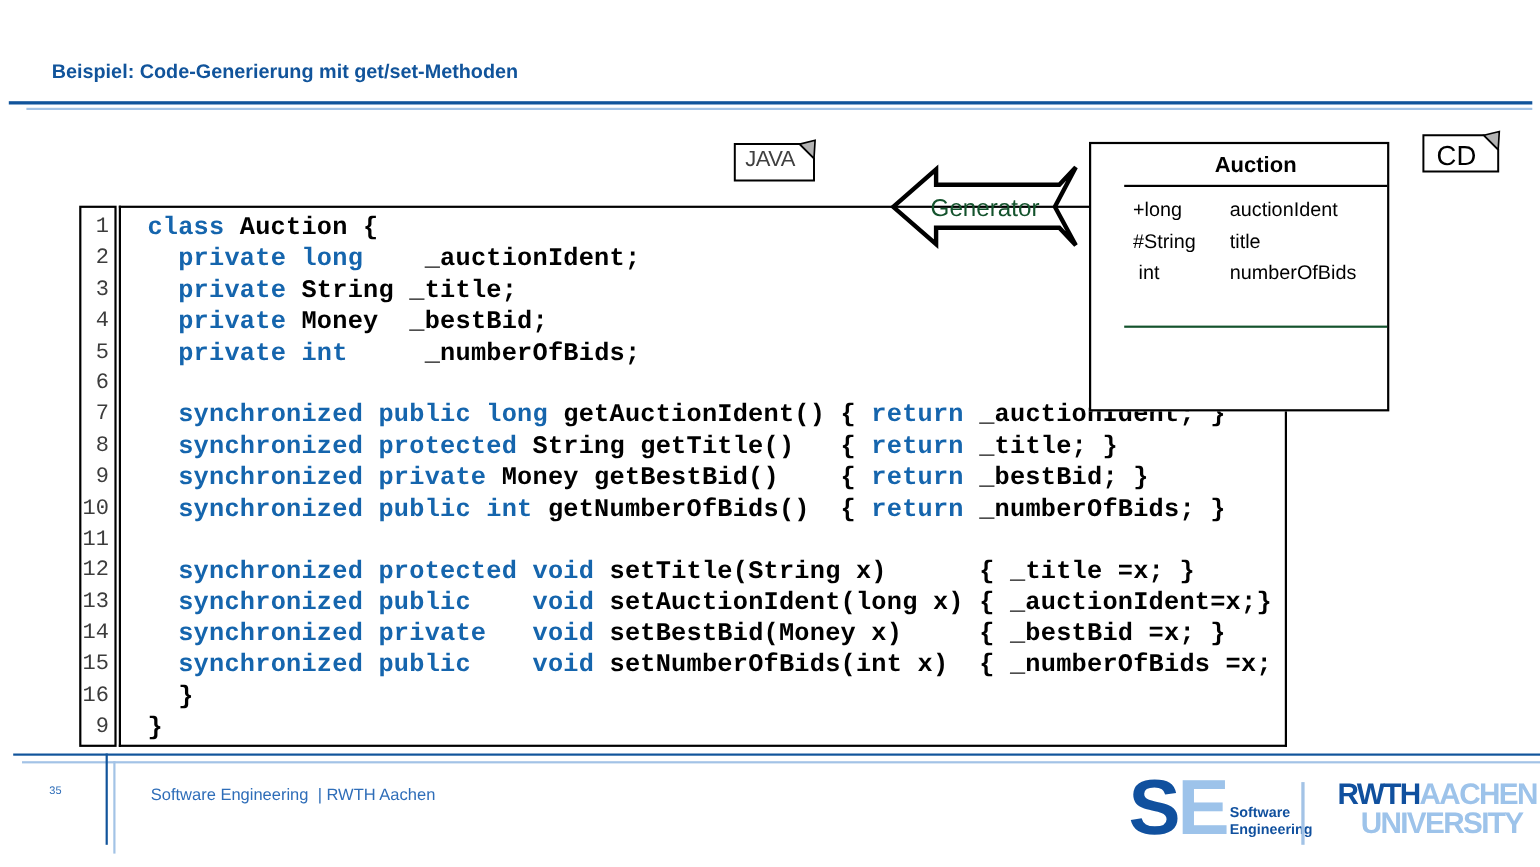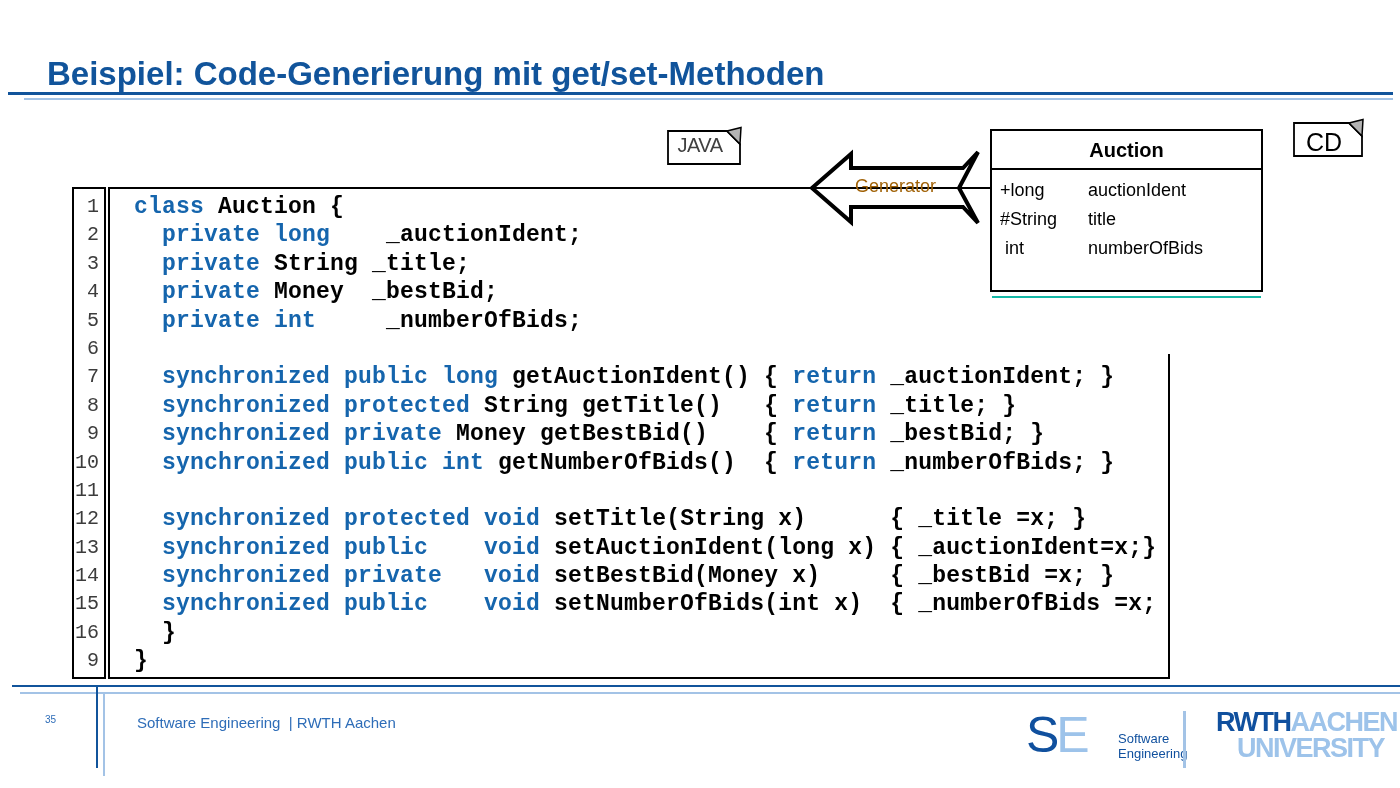--- a/index.html
+++ b/index.html
@@ -10,7 +10,7 @@
   .abs{position:absolute;}
 
   
-  #slide-title{left:47px;top:55px;font-size:33px;font-weight:bold;color:var(--title_blue);white-space:nowrap;}
+  #slide-title{left:47px;top:55px;font-size:18px;font-weight:bold;color:var(--title_blue);white-space:nowrap;}
   #rule-dark{left:8px;top:92px;width:1385px;height:3px;background:var(--title_blue);}
   #rule-light{left:24px;top:98px;width:1369px;height:2px;background:var(--light_blue);}
 

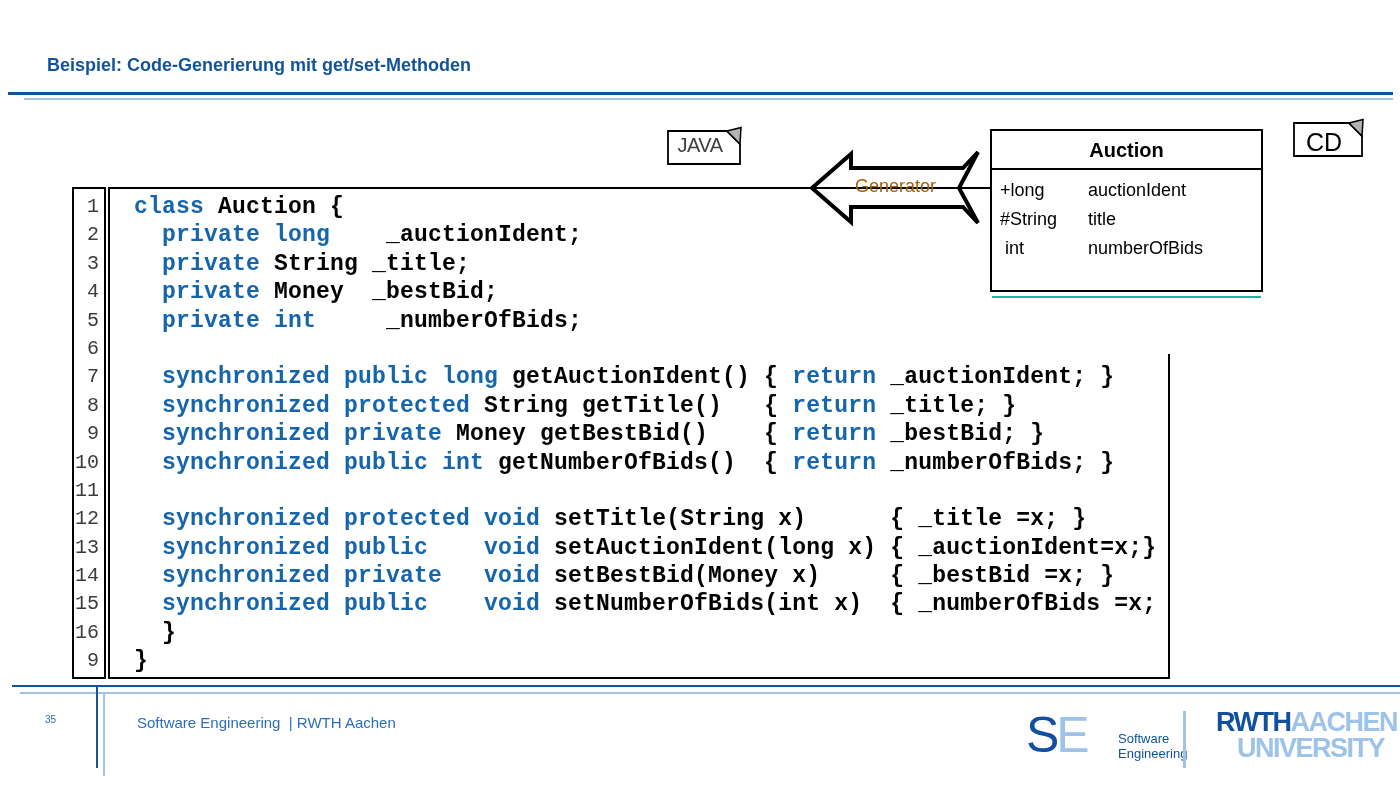--- a/index.html
+++ b/index.html
@@ -23,7 +23,7 @@
   .gut-num{height:28.4px;line-height:28.4px;text-align:right;padding-right:5px;font-family:"Liberation Mono","DejaVu Sans Mono",monospace;font-size:20px;color:#3c3c3c;}
 
   
-  #uml-box{left:990px;top:129px;width:273px;height:163px;background:#fff;border:2px solid #000;box-sizing:border-box;z-index:2;}
+  #uml-box{left:990px;top:129px;width:273px;height:245px;background:#fff;border:2px solid #000;box-sizing:border-box;z-index:2;padding-left:30px;}
   #uml-title{height:39px;line-height:39px;text-align:center;font-weight:bold;font-size:20px;border-bottom:2px solid #000;box-sizing:border-box;color:#000;}
   #uml-attrs{height:128px;box-sizing:border-box;padding:6px 0 0 8px;border-bottom:2px solid #14b8a6;}
   .uml-row{display:flex;height:29px;line-height:29px;font-size:18px;white-space:pre;color:#000;}

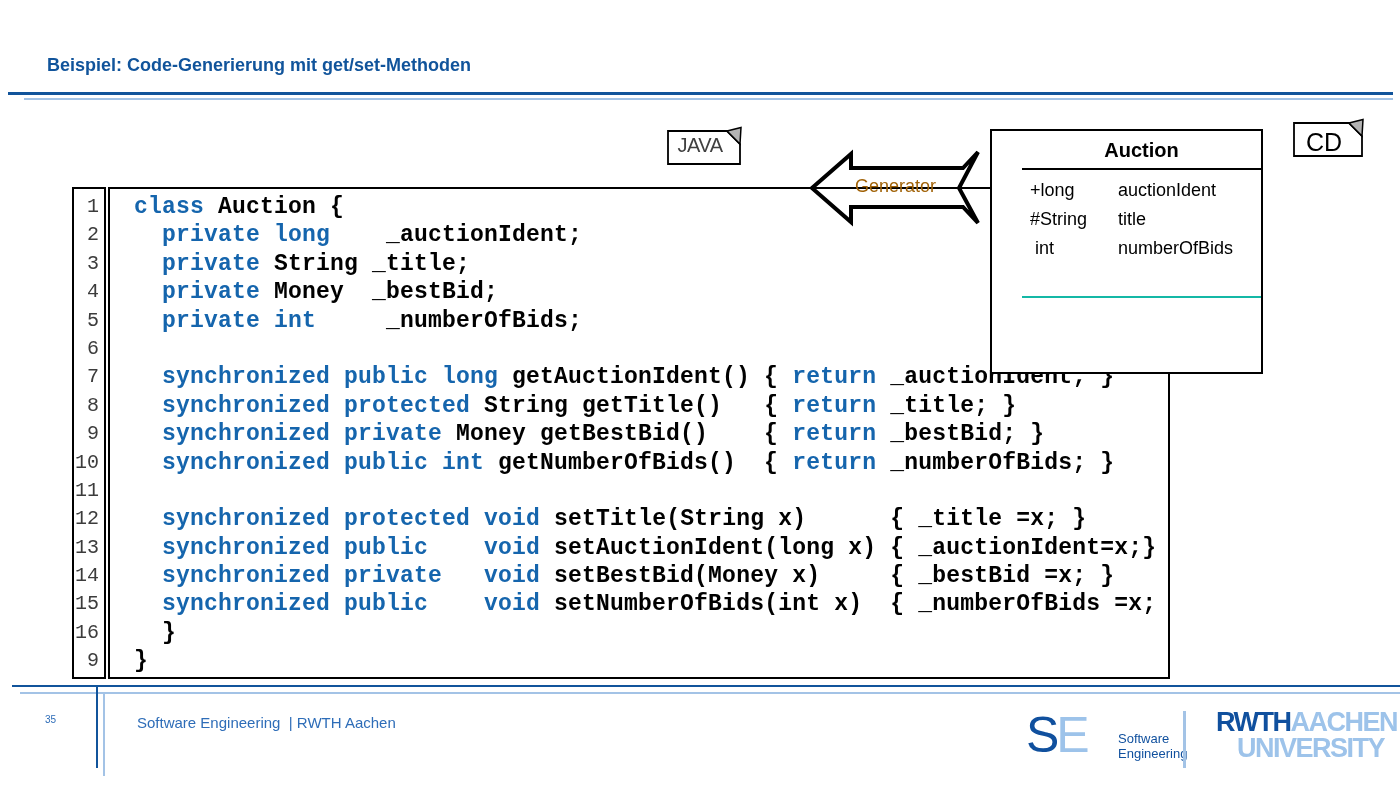--- a/index.html
+++ b/index.html
@@ -35,7 +35,7 @@
   .arrow{fill:none;stroke:#000;stroke-width:4;}
   #java-label{left:668px;top:134px;width:64px;text-align:center;font-size:20px;color:#404040;z-index:4;letter-spacing:-0.5px;}
   #cd-label{left:1294px;top:128px;width:60px;text-align:center;font-size:25px;color:#000;z-index:4;}
-  #generator-label{left:843px;top:176px;width:105px;text-align:center;font-size:18px;color:#a16207;z-index:4;}
+  #generator-label{left:843px;top:176px;width:105px;text-align:center;font-size:22px;color:#14532d;z-index:4;}
 
   
   #f-dark-h{left:12px;top:685px;width:1388px;height:2px;background:var(--title_blue);}

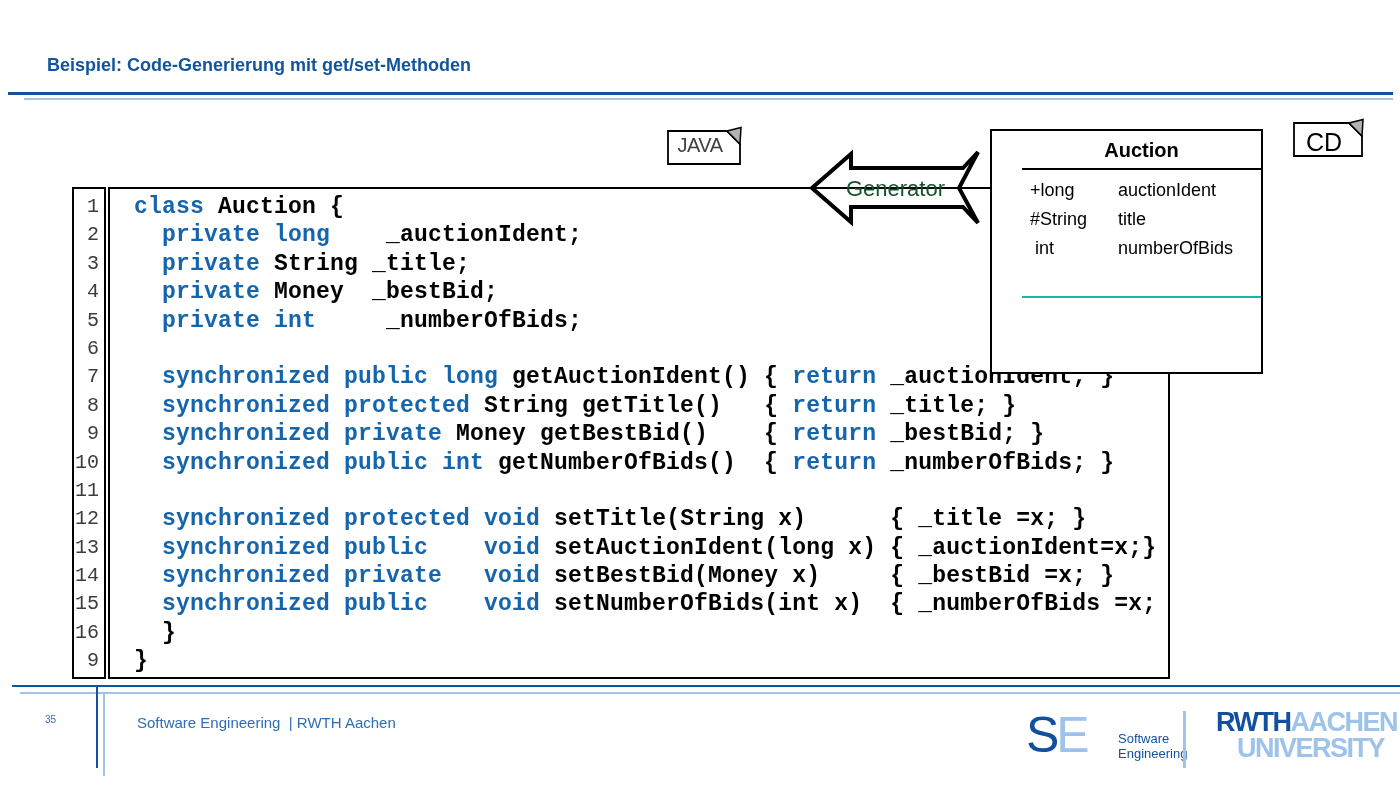--- a/index.html
+++ b/index.html
@@ -25,7 +25,7 @@
   
   #uml-box{left:990px;top:129px;width:273px;height:245px;background:#fff;border:2px solid #000;box-sizing:border-box;z-index:2;padding-left:30px;}
   #uml-title{height:39px;line-height:39px;text-align:center;font-weight:bold;font-size:20px;border-bottom:2px solid #000;box-sizing:border-box;color:#000;}
-  #uml-attrs{height:128px;box-sizing:border-box;padding:6px 0 0 8px;border-bottom:2px solid #14b8a6;}
+  #uml-attrs{height:128px;box-sizing:border-box;padding:6px 0 0 8px;border-bottom:2px solid #14532d;}
   .uml-row{display:flex;height:29px;line-height:29px;font-size:18px;white-space:pre;color:#000;}
   .uml-type{width:88px;}
   

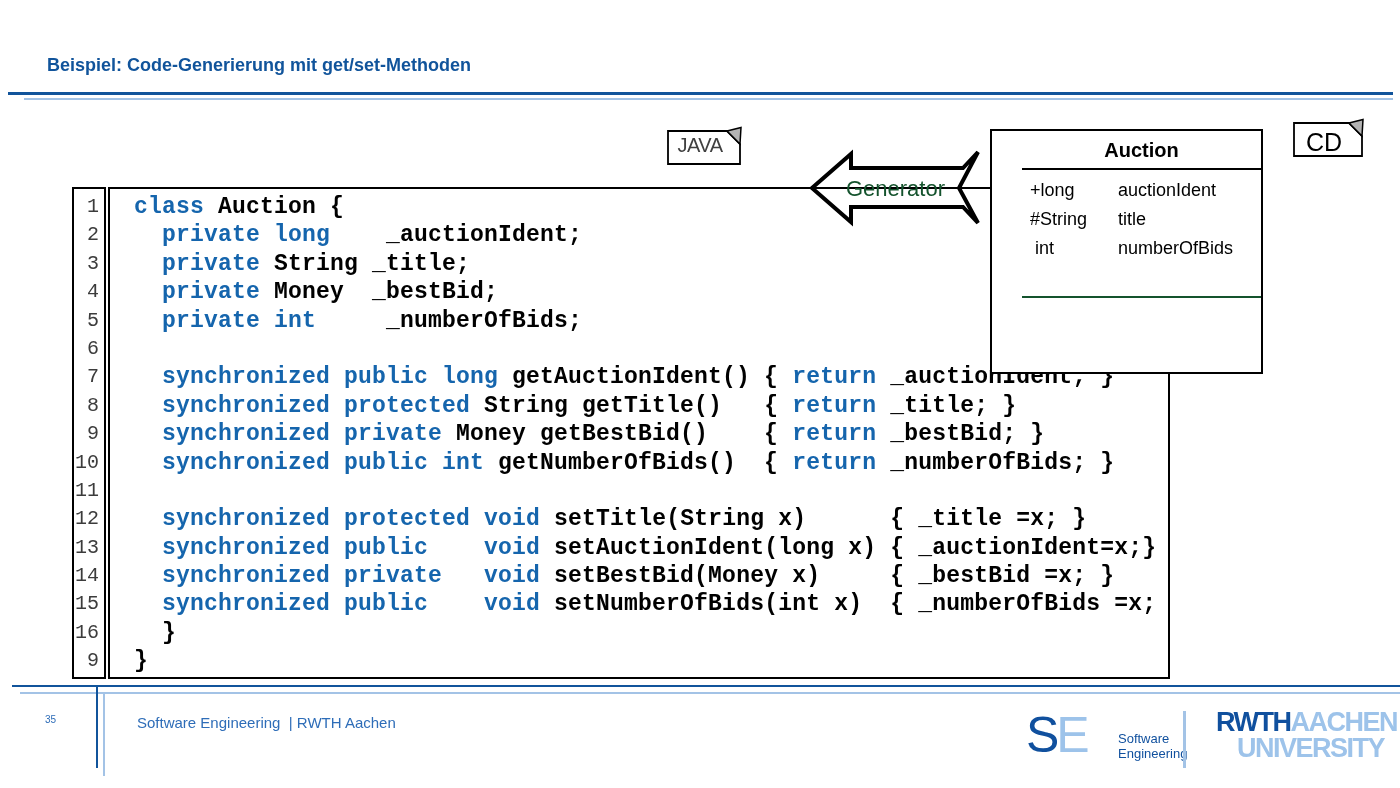--- a/index.html
+++ b/index.html
@@ -46,7 +46,7 @@
   #footer-text{left:137px;top:714px;font-size:15px;color:var(--footer_blue);white-space:pre;}
 
   
-  #se-logo{left:1026px;top:704px;font-size:50px;font-weight:normal;letter-spacing:-3px;line-height:62px;}
+  #se-logo{left:1026px;top:704px;font-size:71px;font-weight:bold;letter-spacing:-3px;line-height:62px;}
   #se-logo .dark{color:var(--logo_dark);}
   #se-logo .light{color:var(--logo_light);}
   #se-sub{left:1118px;top:731px;font-size:13px;font-weight:normal;color:var(--logo_dark);line-height:15px;}

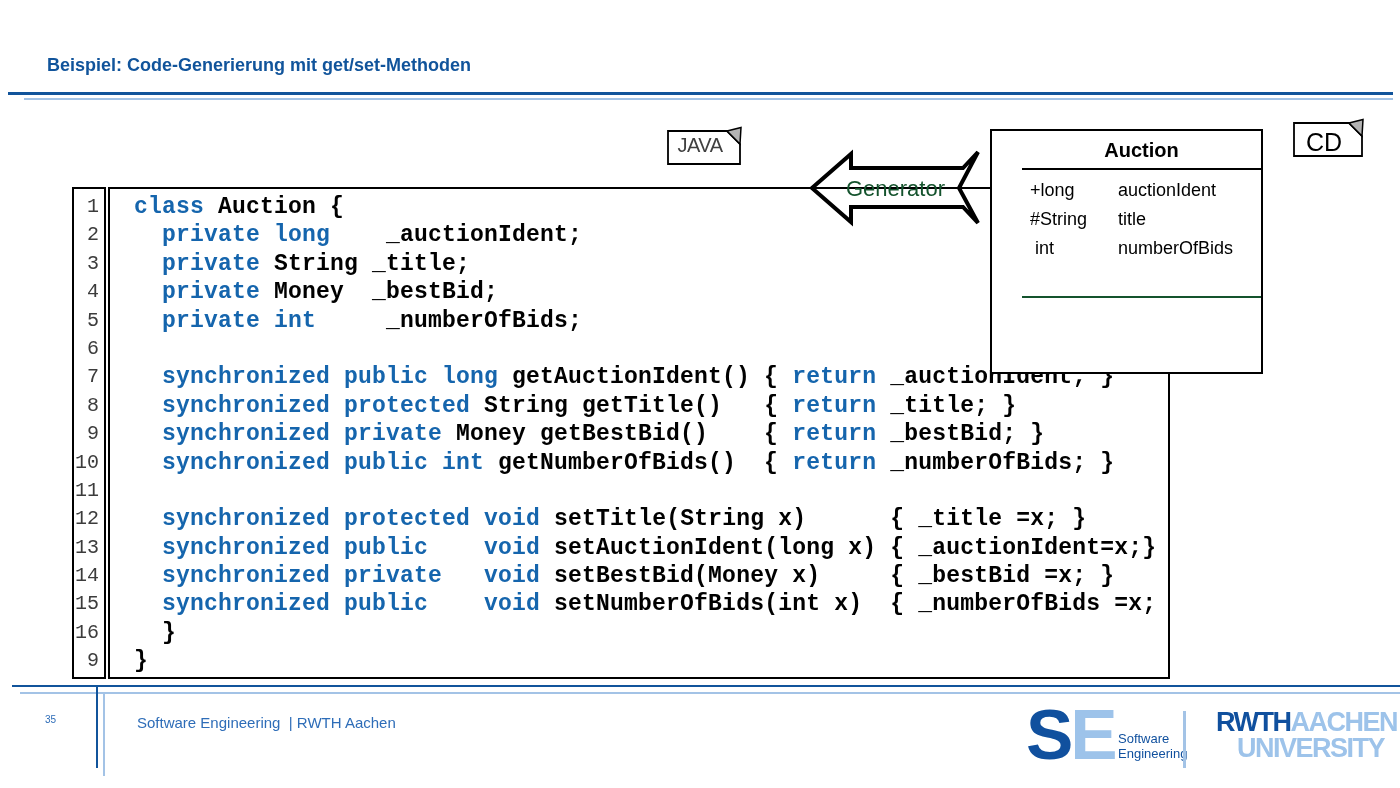--- a/index.html
+++ b/index.html
@@ -49,7 +49,7 @@
   #se-logo{left:1026px;top:704px;font-size:71px;font-weight:bold;letter-spacing:-3px;line-height:62px;}
   #se-logo .dark{color:var(--logo_dark);}
   #se-logo .light{color:var(--logo_light);}
-  #se-sub{left:1118px;top:731px;font-size:13px;font-weight:normal;color:var(--logo_dark);line-height:15px;}
+  #se-sub{left:1118px;top:731px;font-size:13px;font-weight:bold;color:var(--logo_dark);line-height:15px;}
   #logo-sep{left:1183px;top:711px;width:3px;height:57px;background:var(--light_blue);}
   #rwth-logo{left:1200px;top:709px;width:168px;text-align:right;font-weight:bold;font-size:27px;letter-spacing:-1.5px;line-height:26px;white-space:nowrap;margin-left:16px;}
   #rwth-logo .dark{color:var(--logo_dark);}

